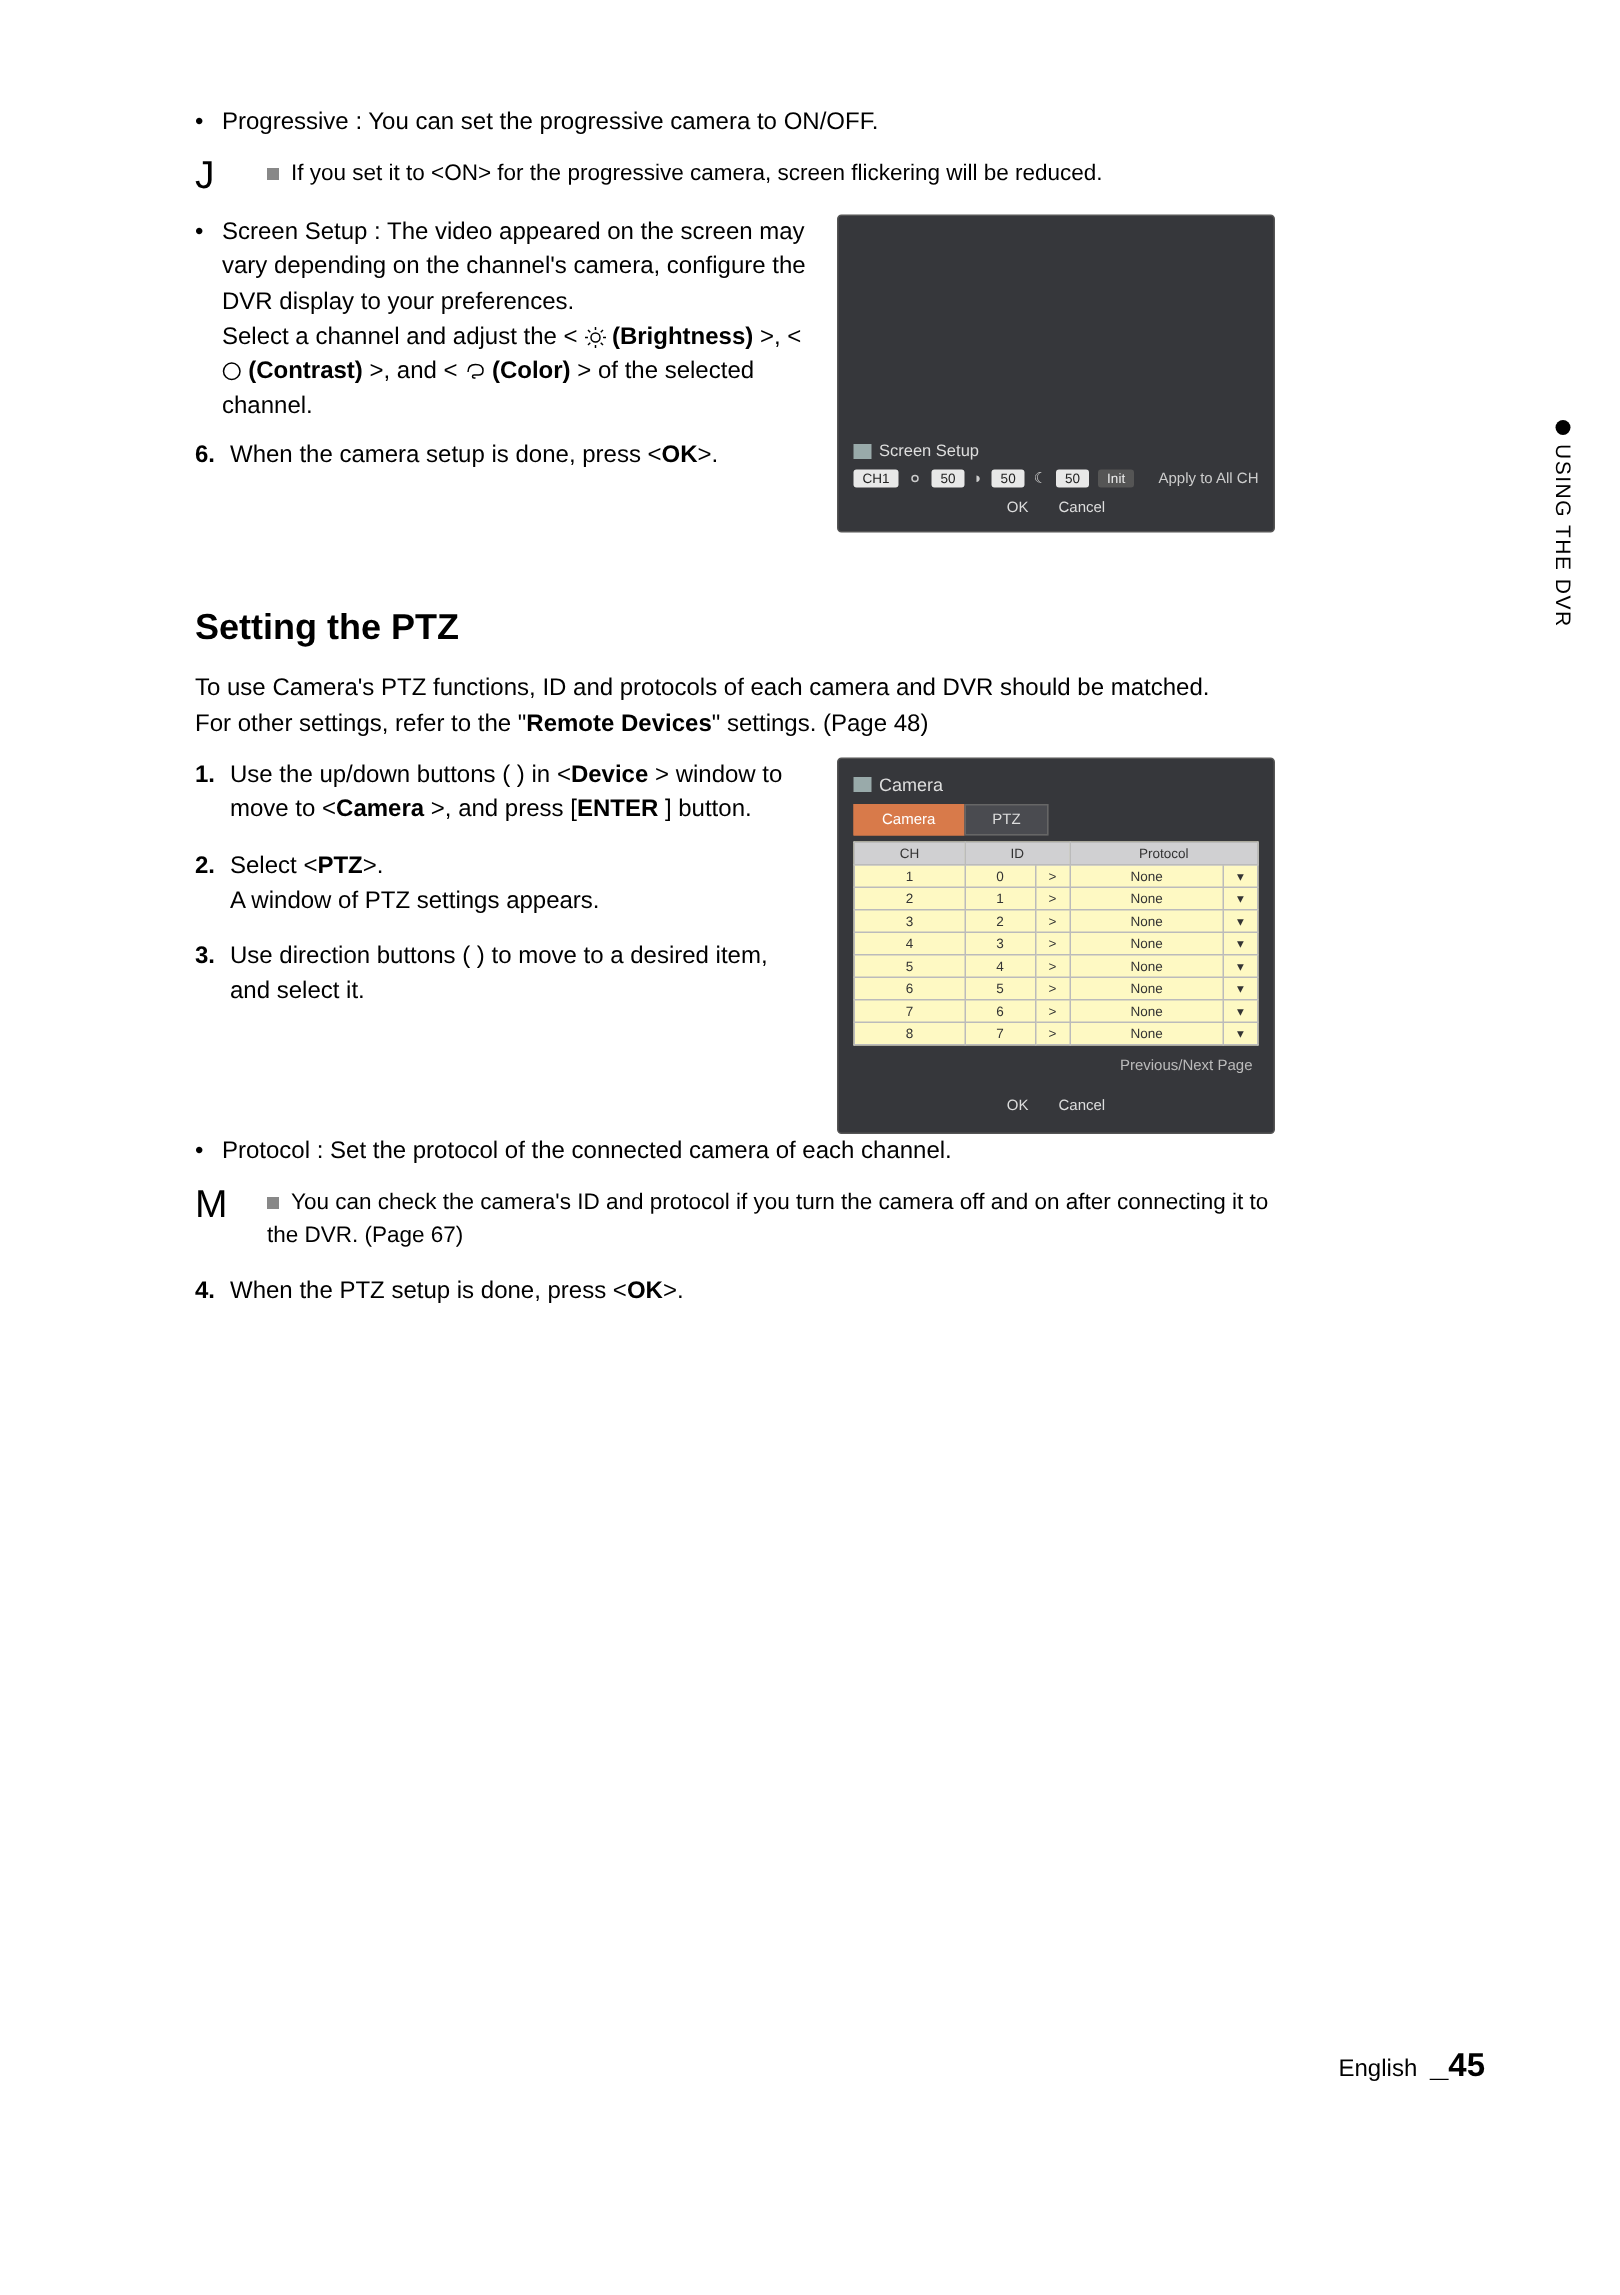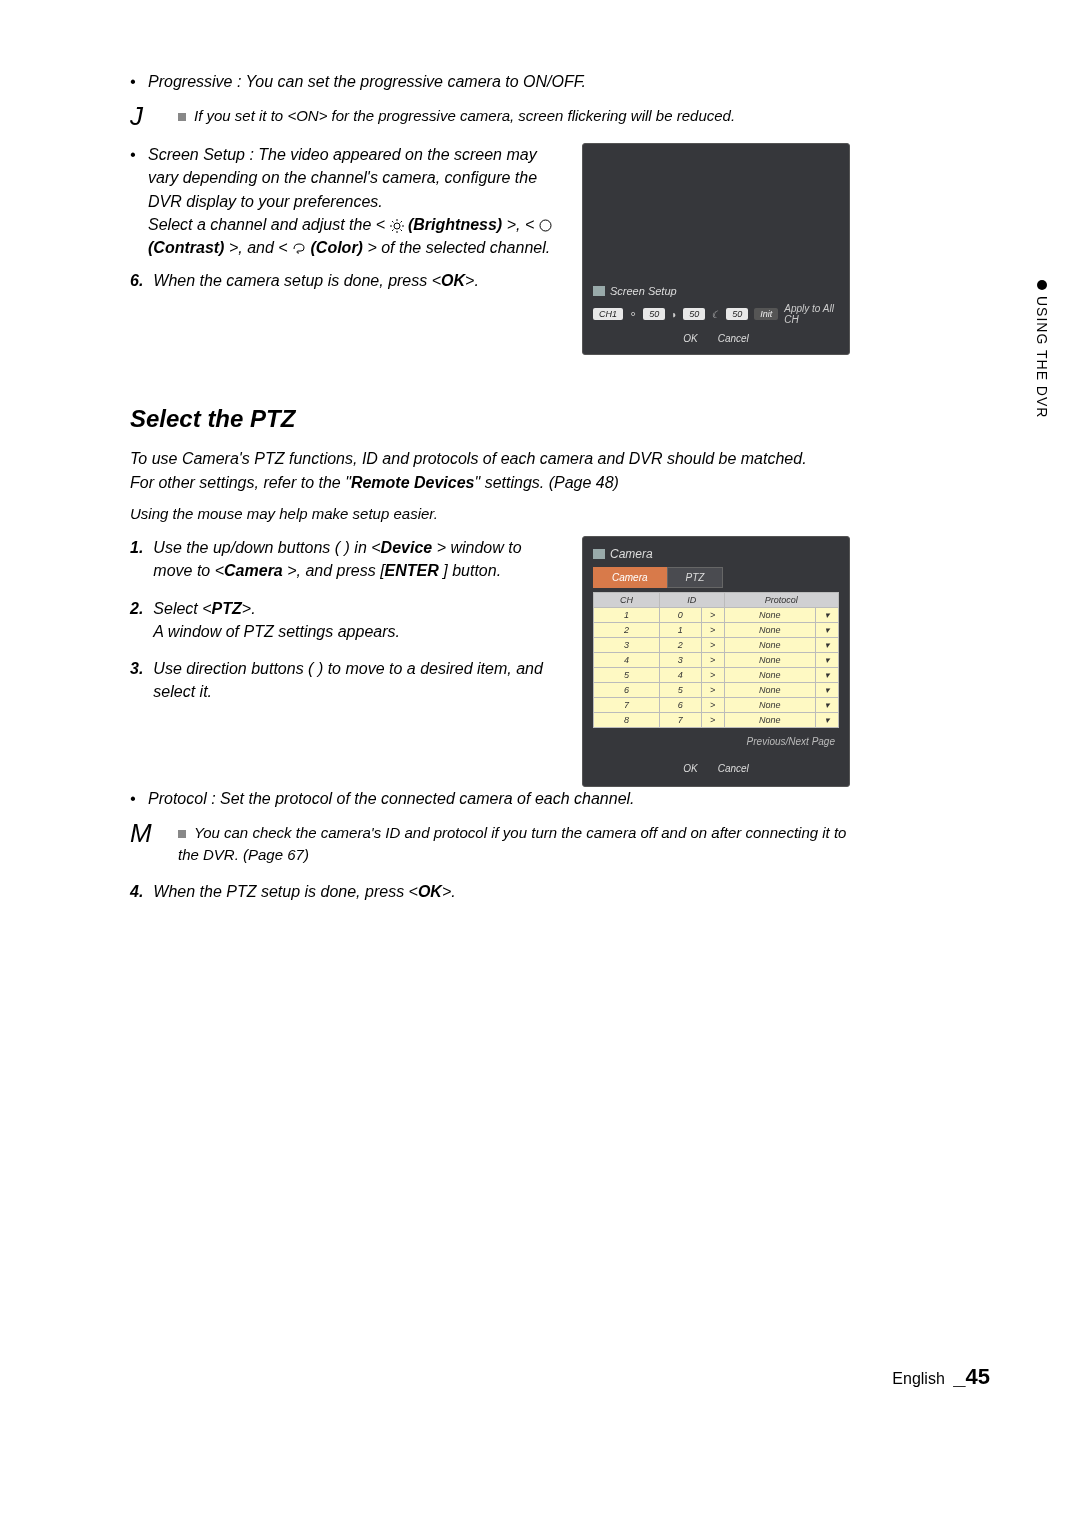--- a/index.html
+++ b/index.html
@@ -4,7 +4,7 @@
 <style>
 body { margin:0; padding:0; background:#fff; font-family:Arial,Helvetica,sans-serif; color:#000; width:1080px; }
 .page { padding:70px 90px 40px 130px; position:relative; min-height:1430px; box-sizing:border-box; }
-.content { width:720px;font-style:italic; }
+.content { width:720px; }
 .side-tab { position:absolute; right:30px; top:280px; writing-mode:vertical-rl; text-orientation:mixed; font-size:14px; letter-spacing:1px; display:flex; align-items:center; gap:6px; }
 .side-tab .dot { display:inline-block; width:10px; height:10px; background:#000; border-radius:50%; }
 .bullet-list { margin:0; padding:0; list-style:none; }

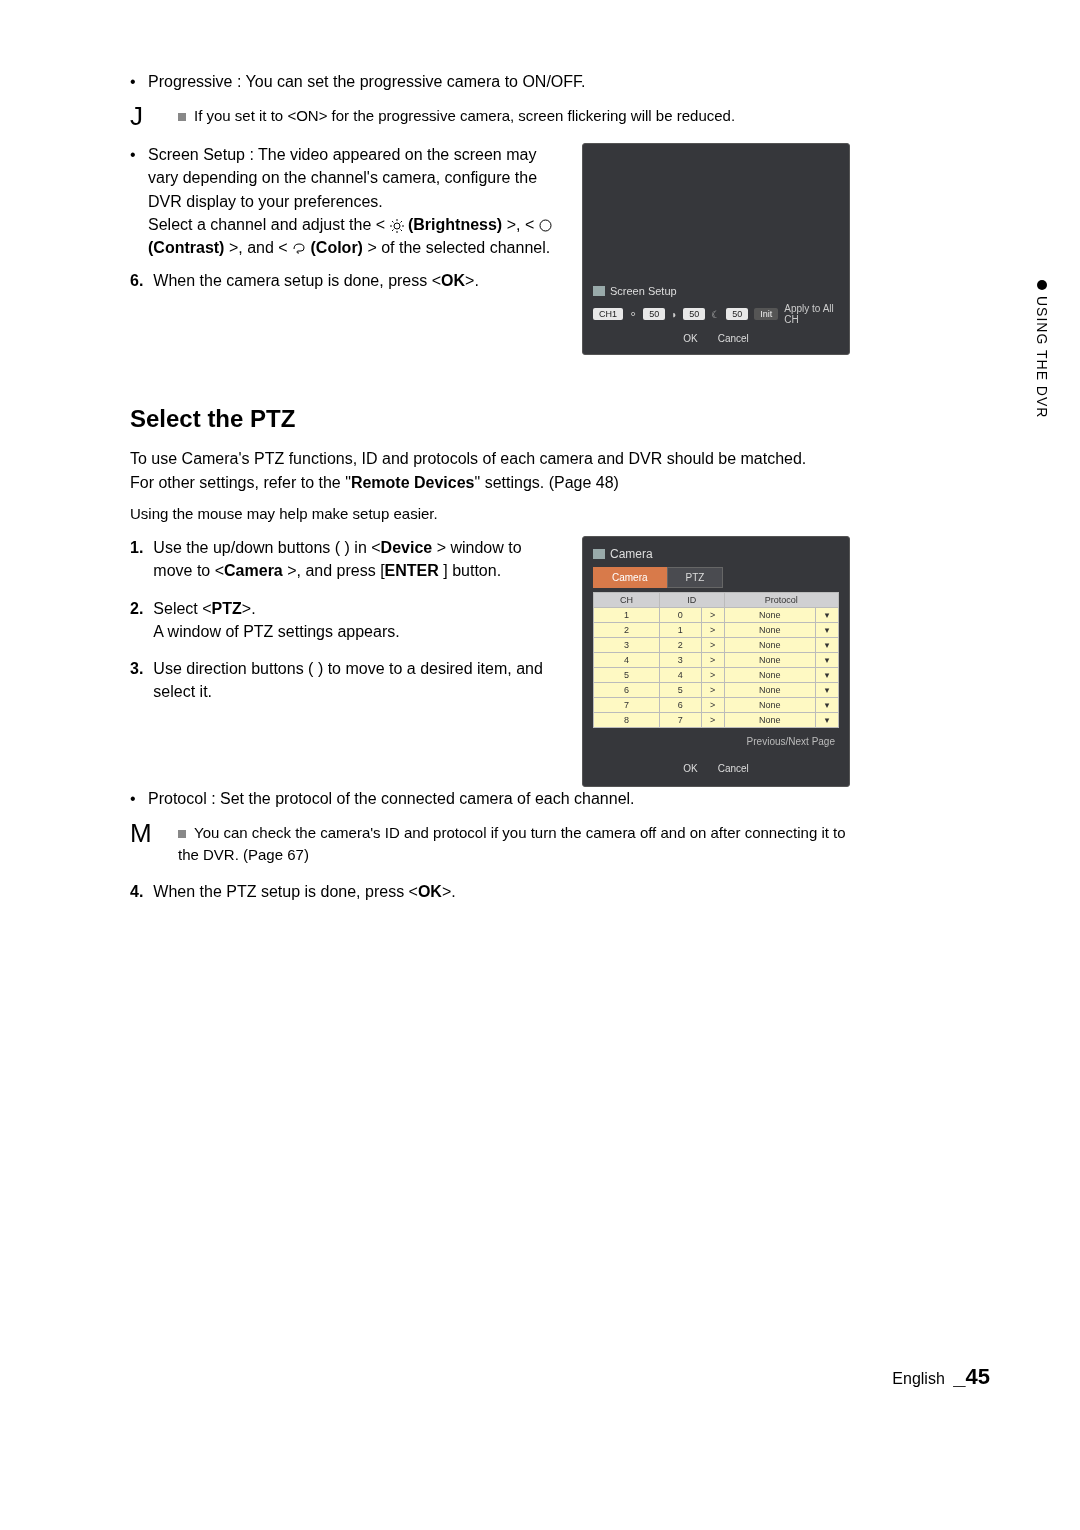--- a/index.html
+++ b/index.html
@@ -22,7 +22,7 @@
 .hint { font-size:15px; margin-bottom:14px; }
 .twocol { display:flex; gap:18px; align-items:flex-start; }
 .leftcol { flex:1; }
-.rightcol { width:268px; flex-shrink:0; }
+.rightcol { width:292px; flex-shrink:0; }
 .screenshot { background:#36373b; border:1px solid #555; border-radius:3px; color:#ddd; font-size:10px; }
 .ss1 { height:210px; position:relative; margin-bottom:10px; }
 .ss1-bottom { position:absolute; bottom:0; left:0; right:0; padding:8px 10px 10px 10px; }

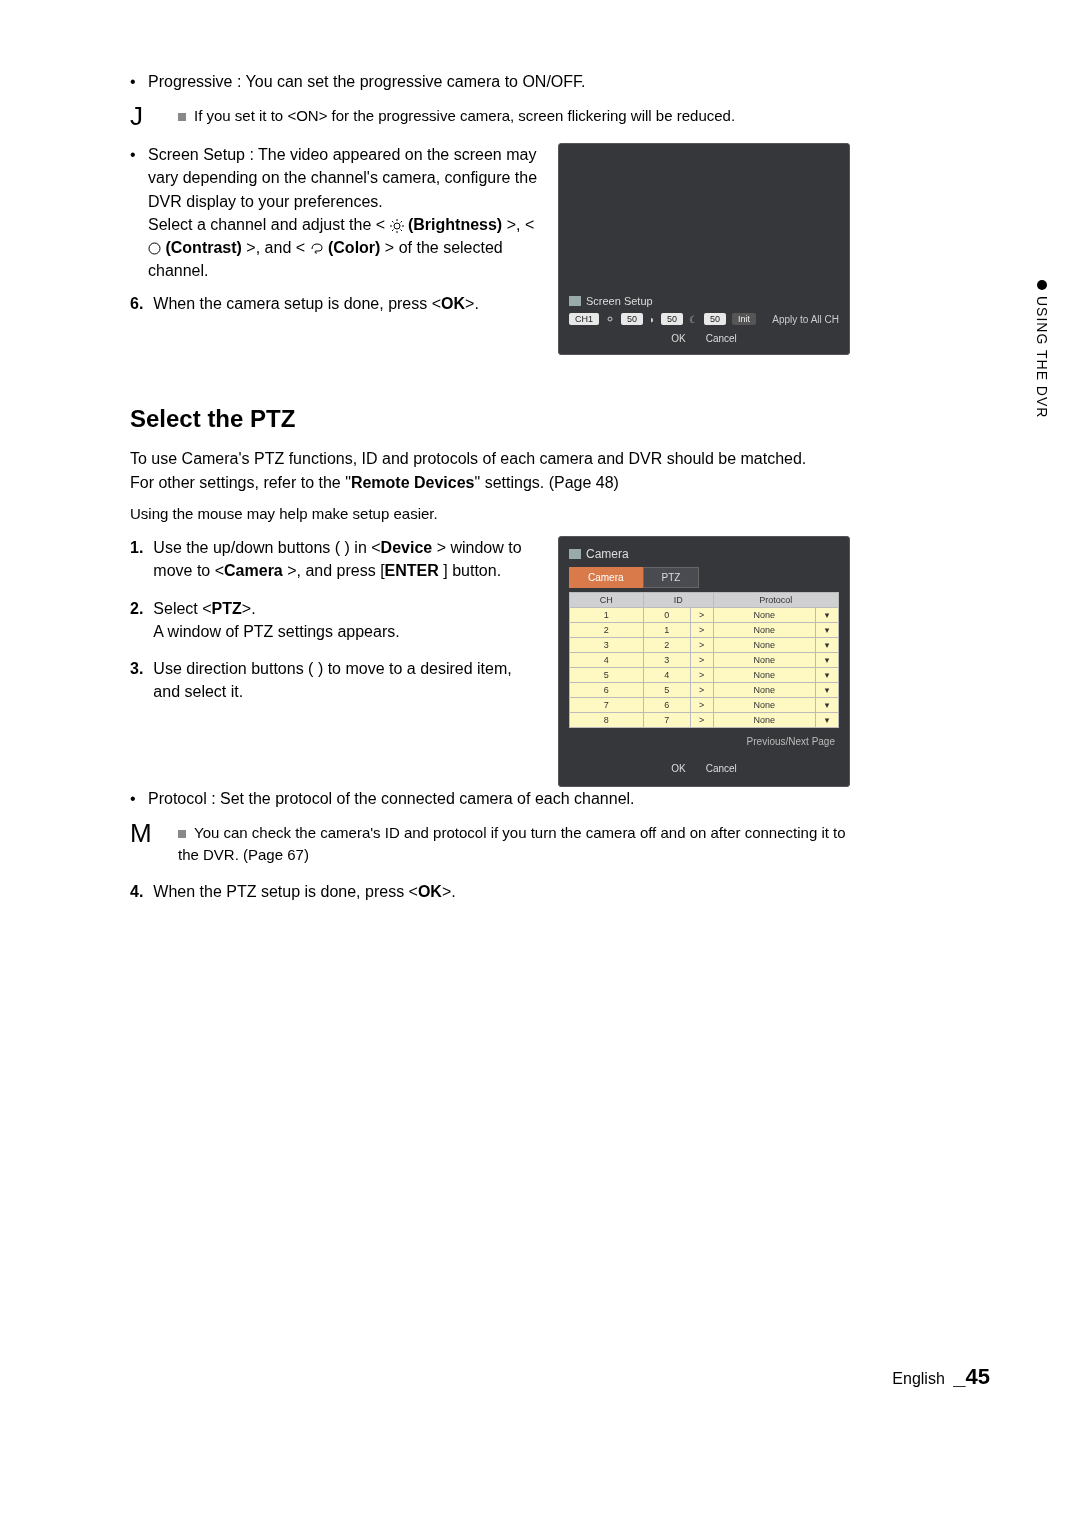--- a/index.html
+++ b/index.html
@@ -134,7 +134,7 @@
       </div>
     </div>
 
-    <h2 class="ptz">Select the PTZ</h2>
+    <h2 class="ptz">Setting the PTZ</h2>
     <div class="intro">
       <span>To use Camera's PTZ functions, ID and protocols of each camera and DVR should be matched.</span><br>
       <span>For other settings, refer to the "</span><b>Remote Devices</b><span>" settings. (Page 48)</span>

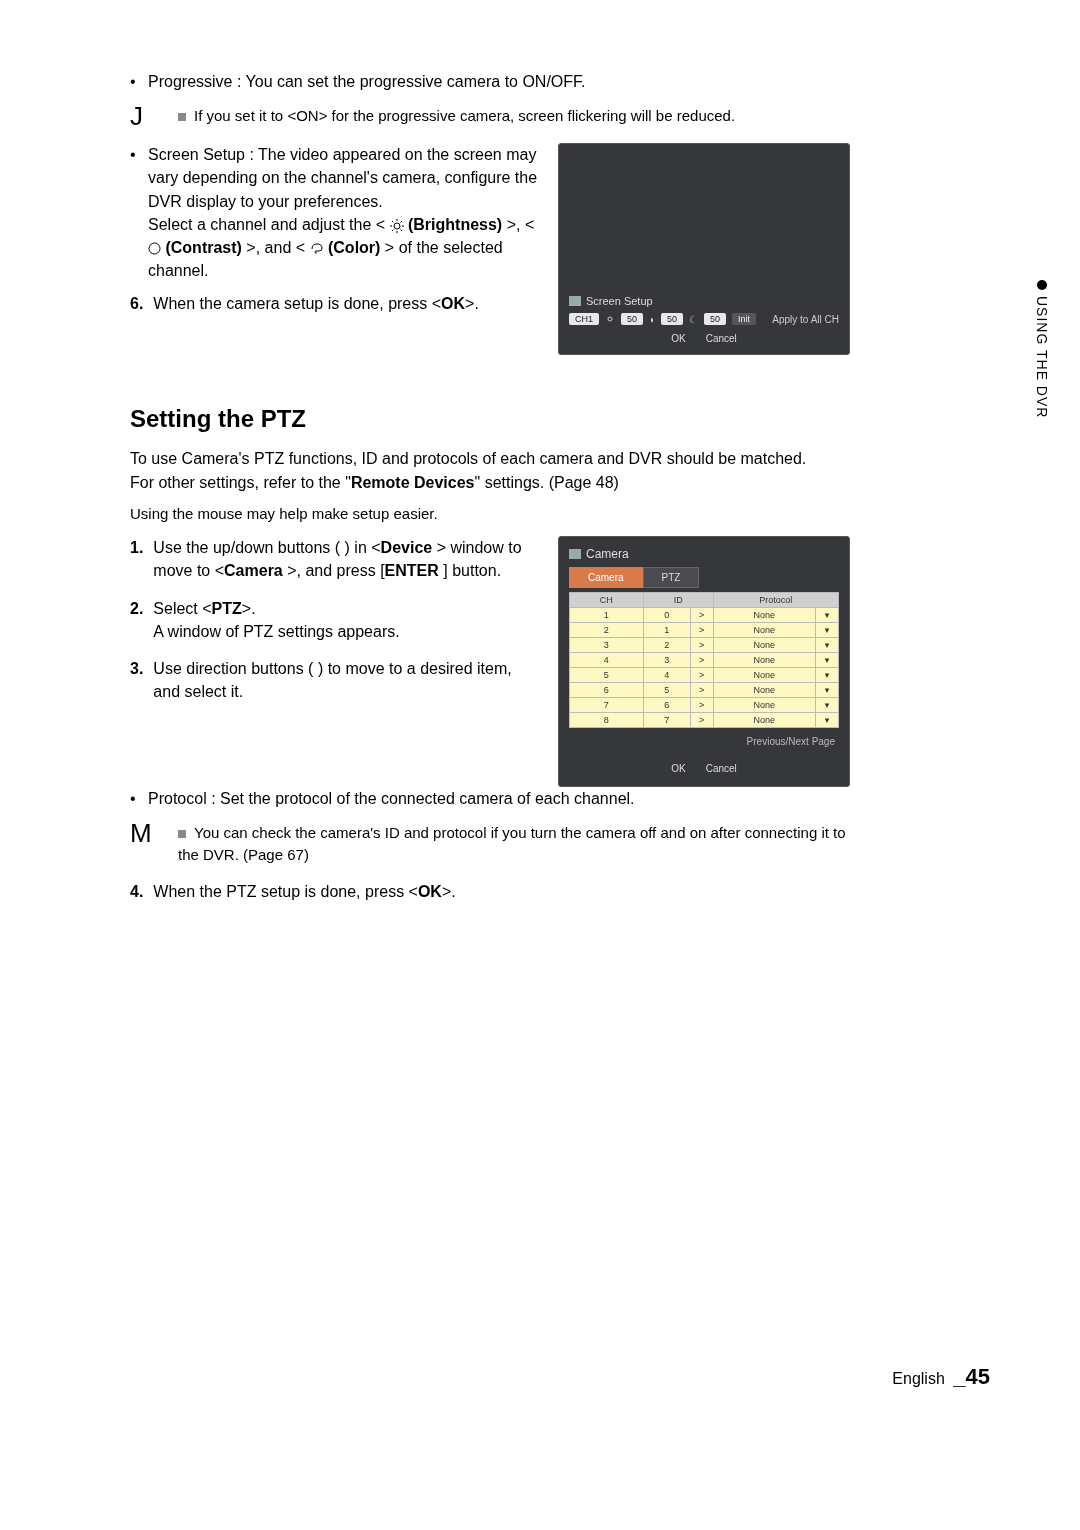--- a/index.html
+++ b/index.html
@@ -139,7 +139,6 @@
       <span>To use Camera's PTZ functions, ID and protocols of each camera and DVR should be matched.</span><br>
       <span>For other settings, refer to the "</span><b>Remote Devices</b><span>" settings. (Page 48)</span>
     </div>
-    <div class="hint">Using the mouse may help make setup easier.</div>
 
     <div class="twocol">
       <div class="leftcol">

